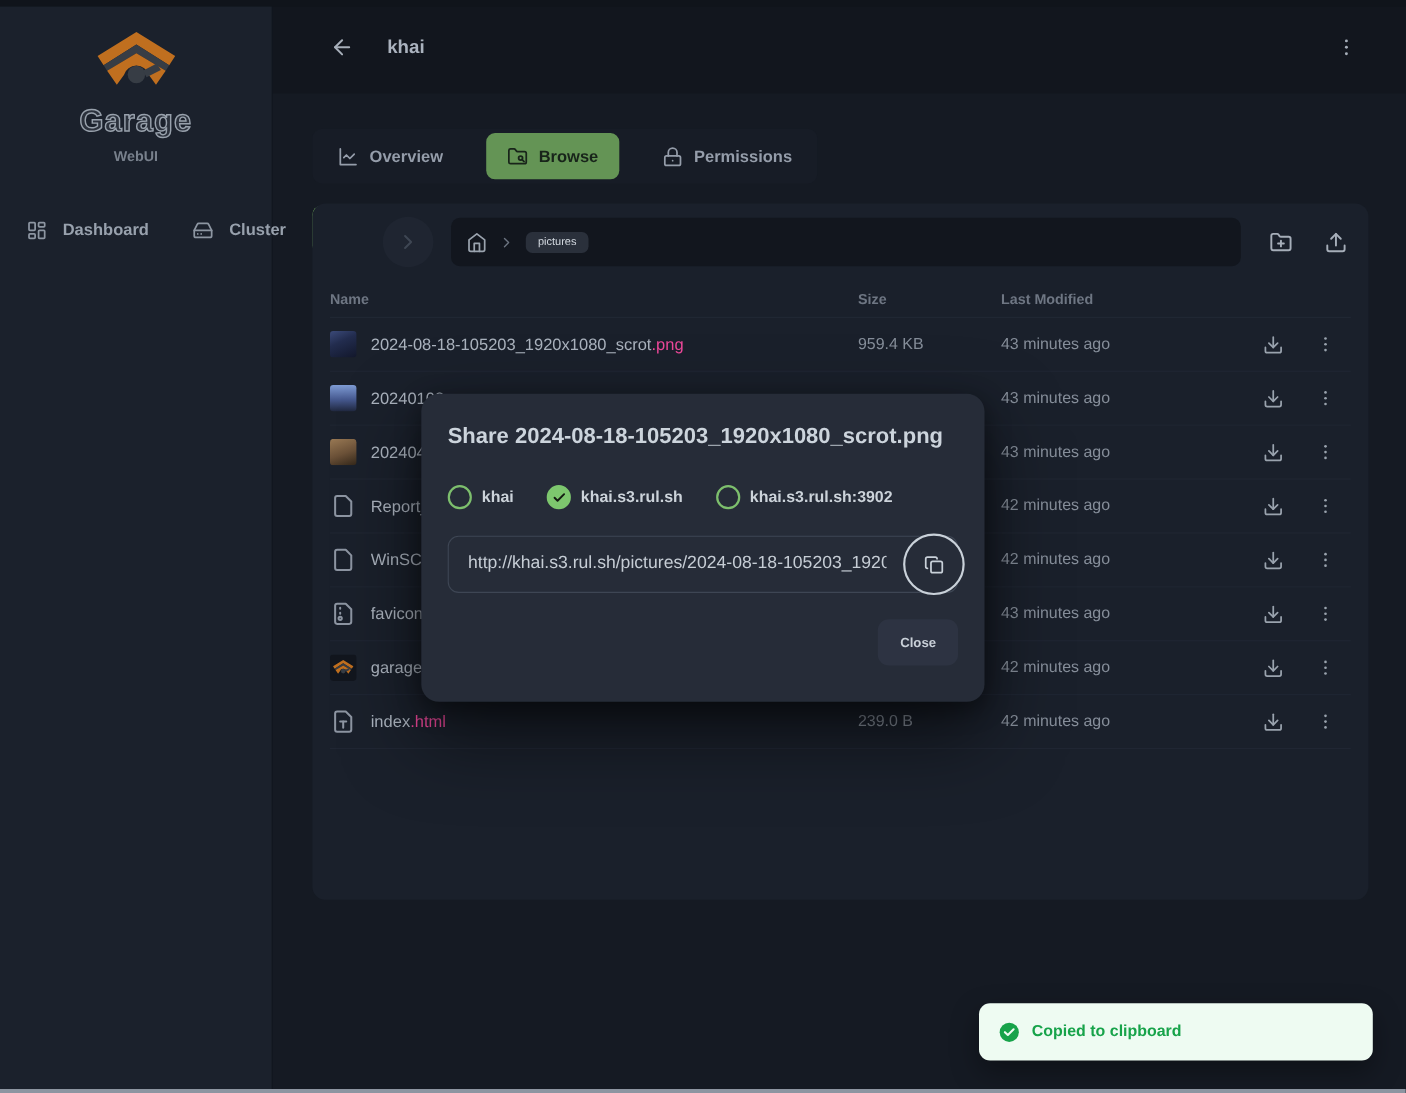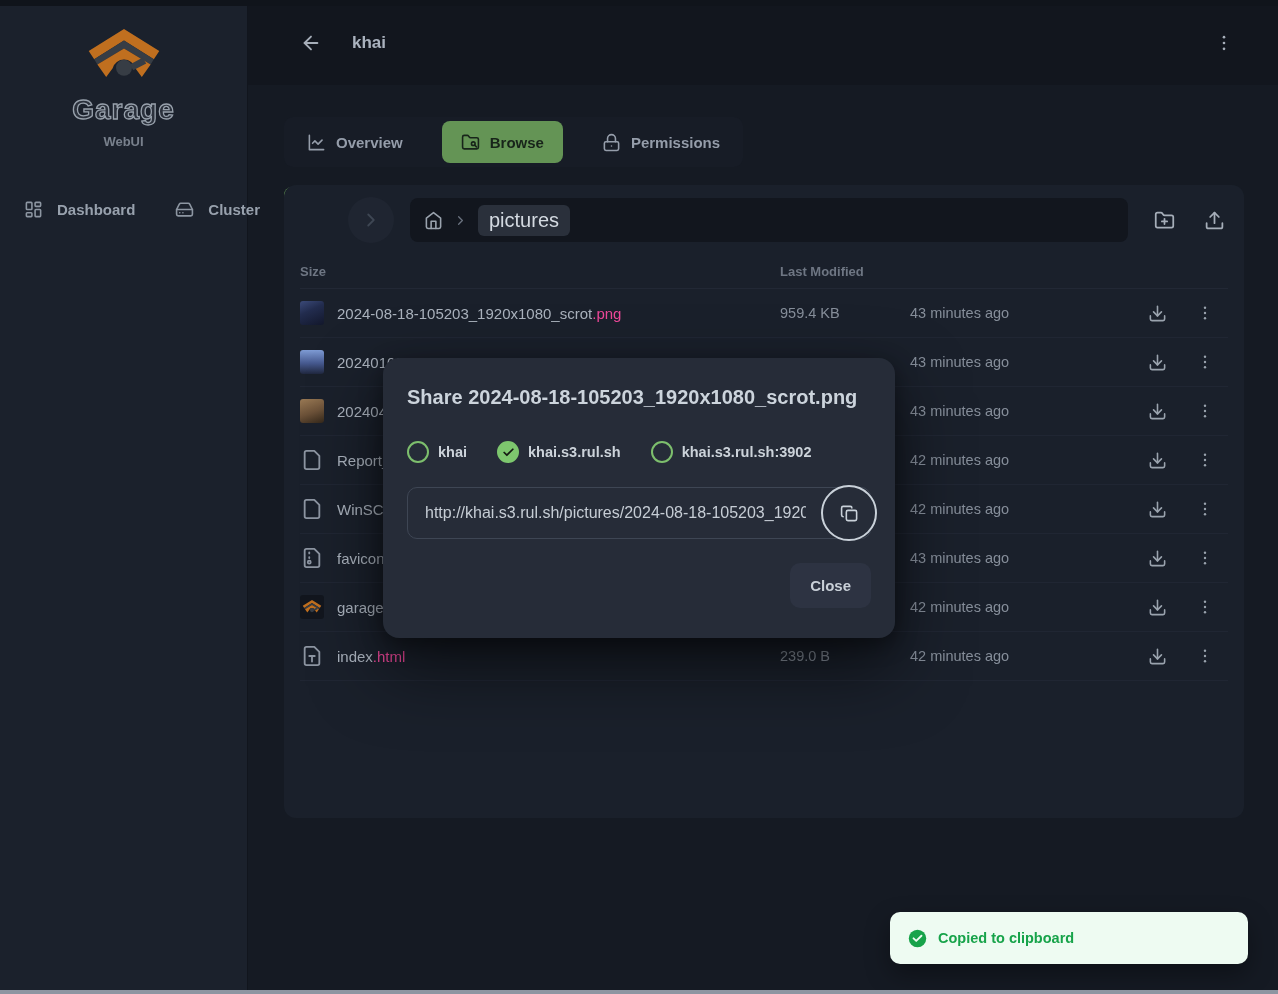--- a/index.html
+++ b/index.html
@@ -84,7 +84,7 @@
   .crumbbox .home { width:19px; height:19px; color:#9aa3ae; cursor:pointer; }
   .crumbbox .sep { width:15px; height:15px; color:#6b7380; }
   .crumb-chip {
-    background:#2a303b; border-radius:6px; padding:4px 11px; font-size:20px;
+    background:#2a303b; border-radius:6px; padding:4px 11px; font-size:10px;
     color:#d4dae1; cursor:pointer;
   }
   .toolbar .tool-ic { width:28px; height:28px; margin-left:22px; color:#a6aeb9; }

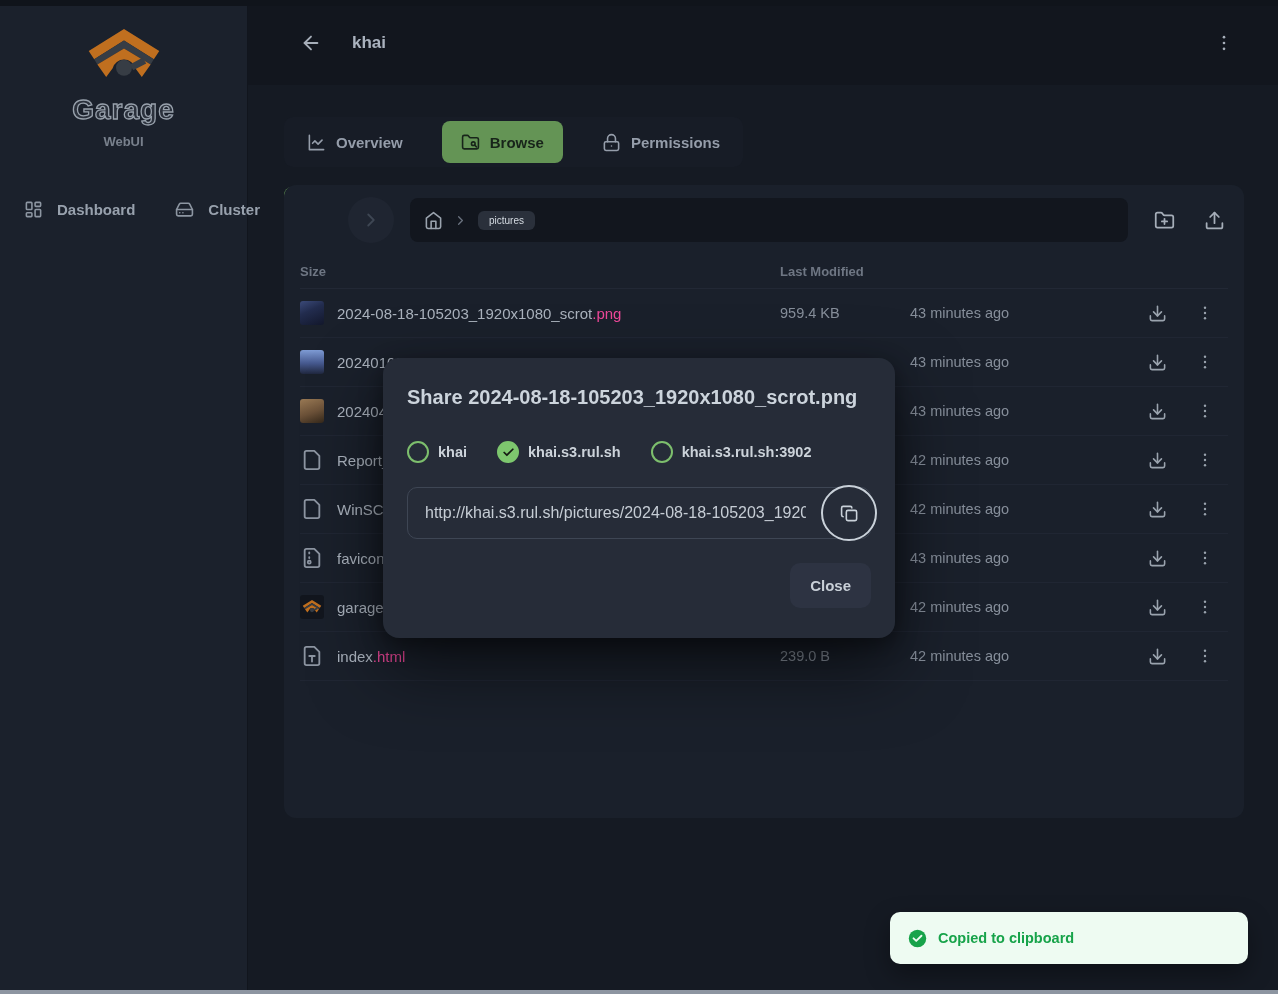--- a/index.html
+++ b/index.html
@@ -331,6 +331,7 @@
         </div>
 
         <div class="thead">
+          <div>Name</div>
           <div>Size</div>
           <div>Last Modified</div>
           <div></div>

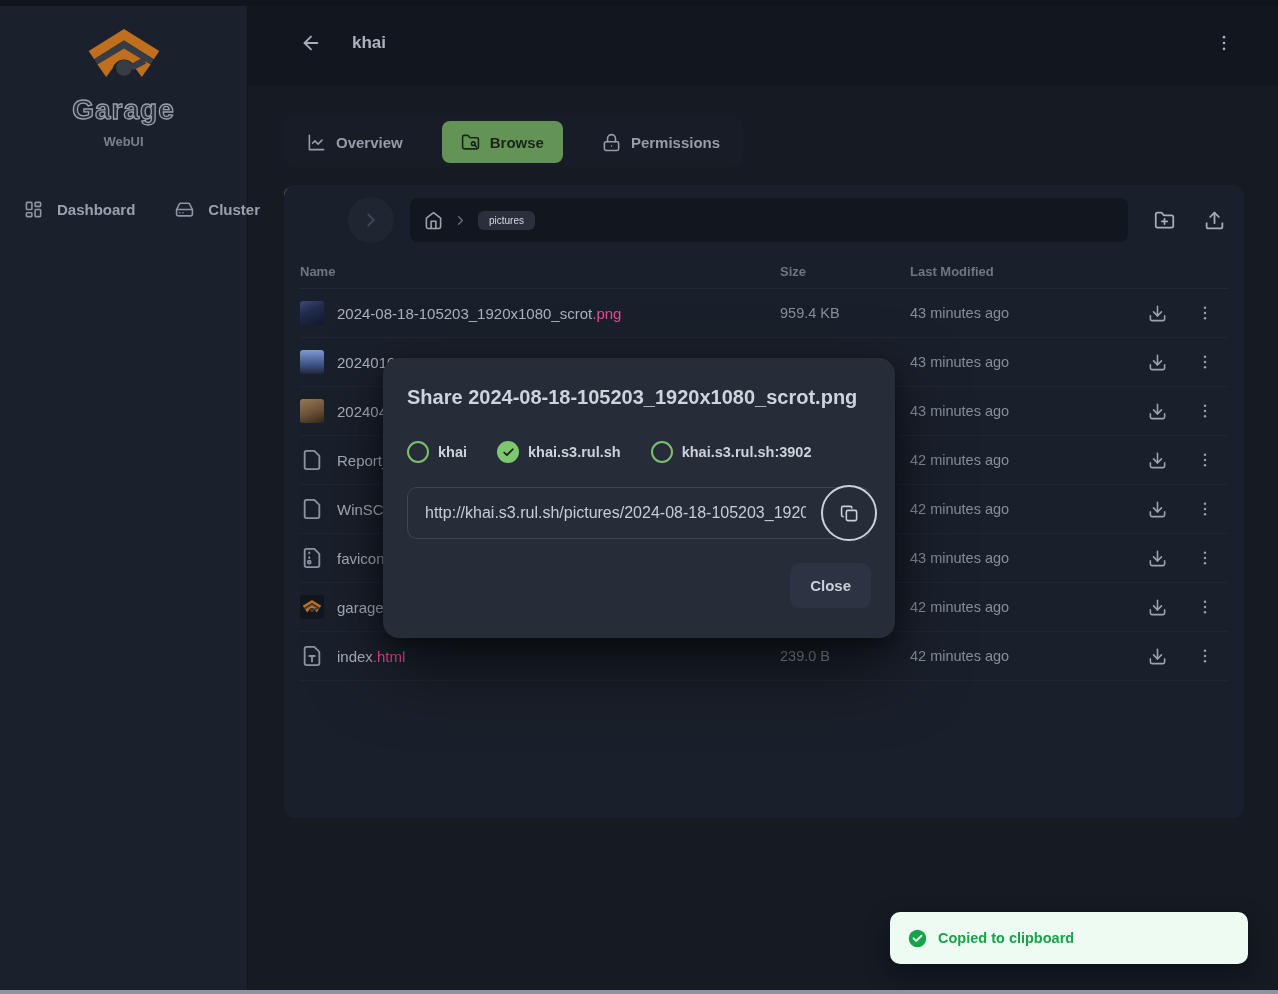--- a/index.html
+++ b/index.html
@@ -143,7 +143,7 @@
   .modal-footer { display:flex; justify-content:flex-end; margin-top:24px; }
   .close-btn {
     background:#2d3342; border:none; border-radius:10px; padding:14px 20px;
-    color:#c9d0d8; font-size:15px; font-weight:700; font-family:inherit; cursor:pointer;
+    color:#c9d0d8; font-size:12px; font-weight:700; font-family:inherit; cursor:pointer;
   }
 
   

